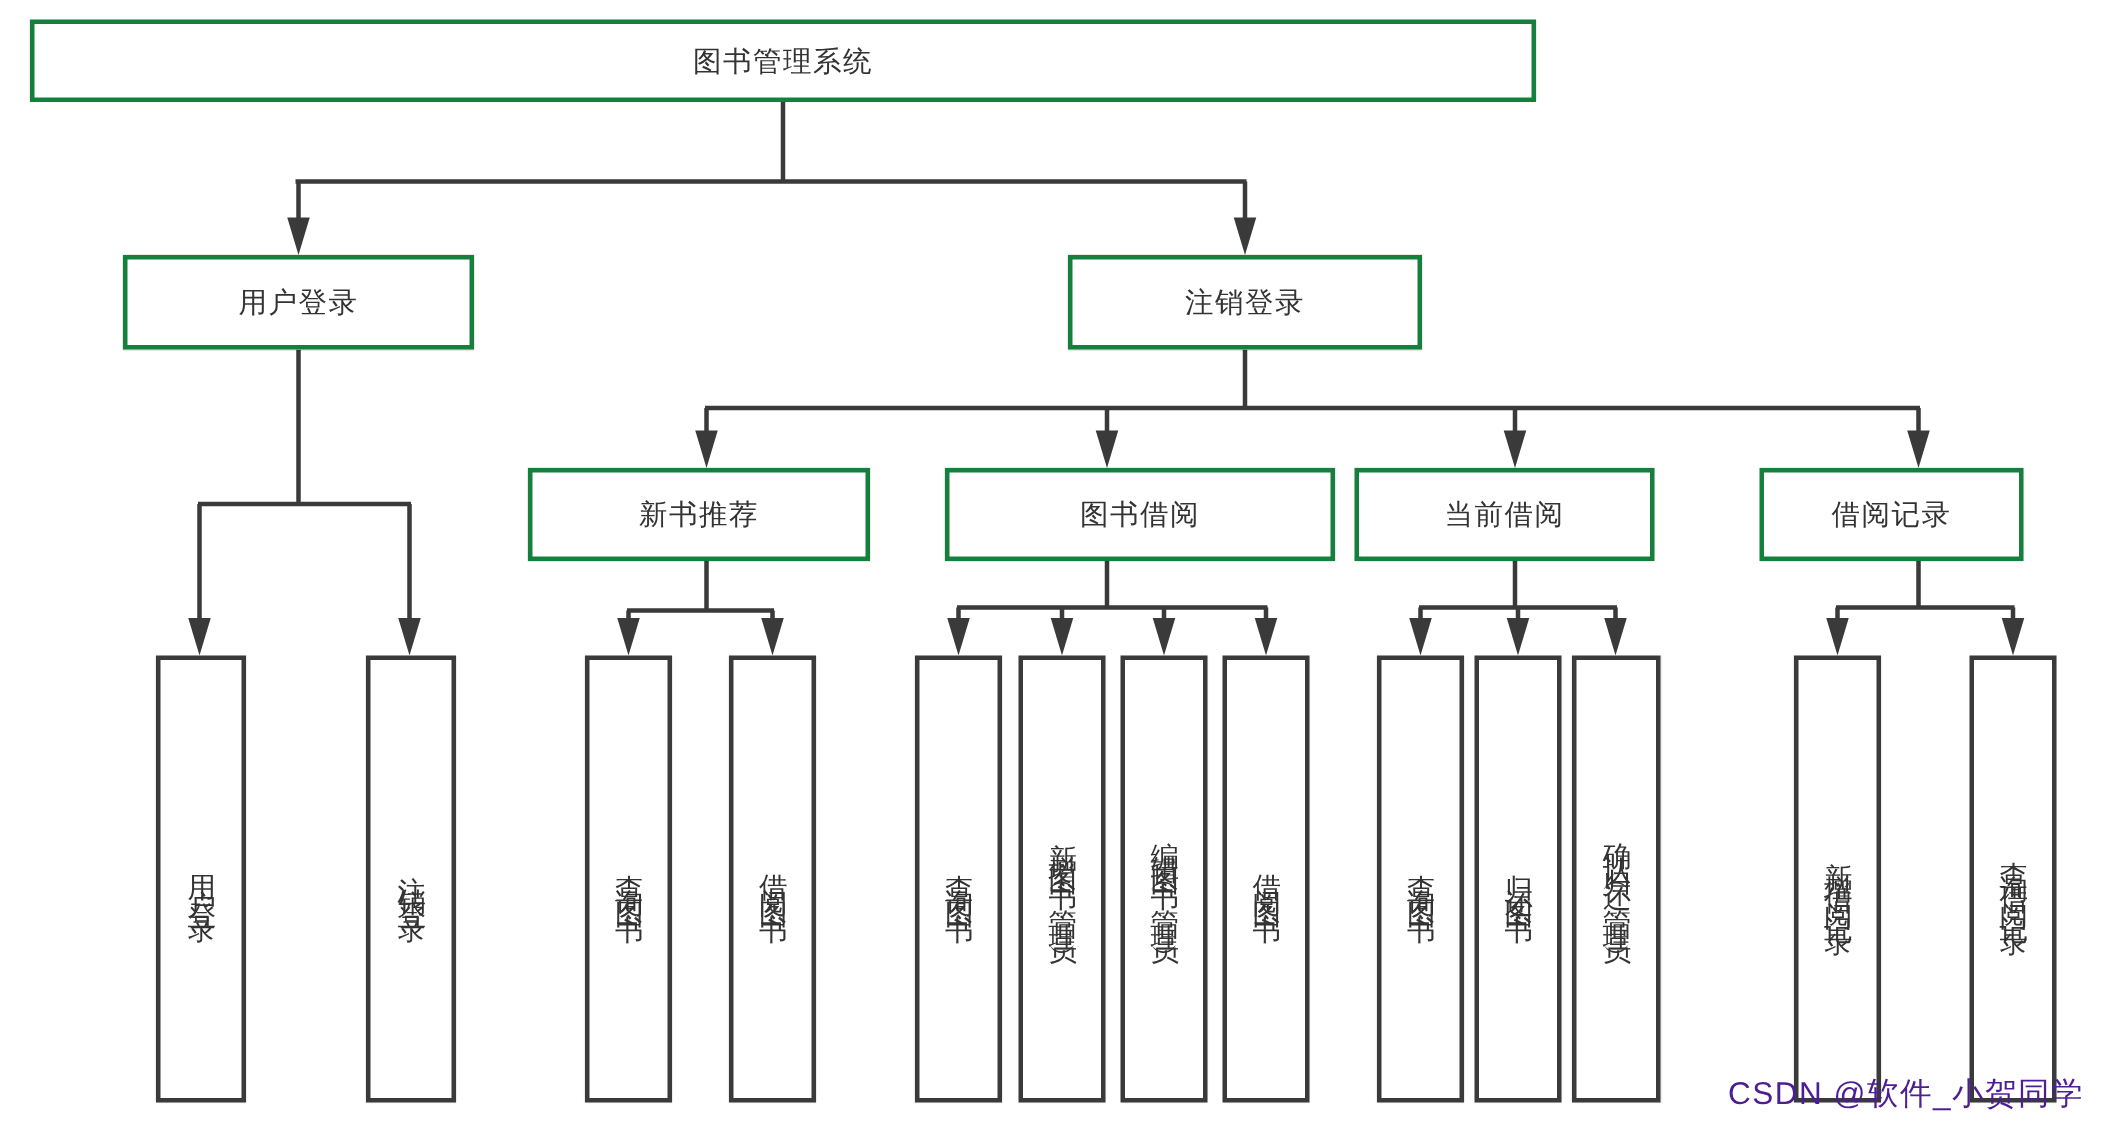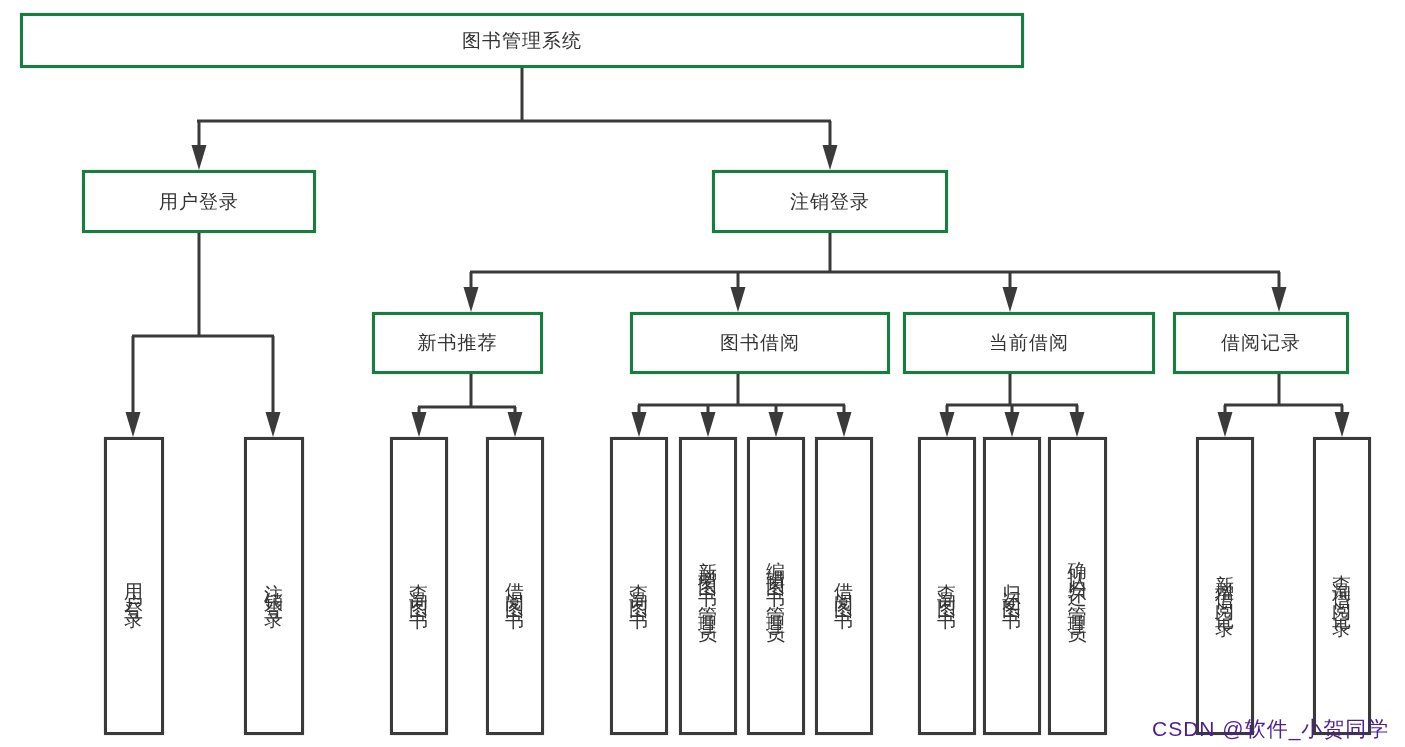--- a/index.html
+++ b/index.html
@@ -117,7 +117,7 @@
     <span>注销登录</span>
   </div>
 
-  <div class="node" style="left:372px;top:312px;width:171px;height:62px;">
+  <div class="node" style="left:352px;top:312px;width:228px;height:62px;">
     <span>新书推荐</span>
   </div>
   <div class="node" style="left:630px;top:312px;width:260px;height:62px;">

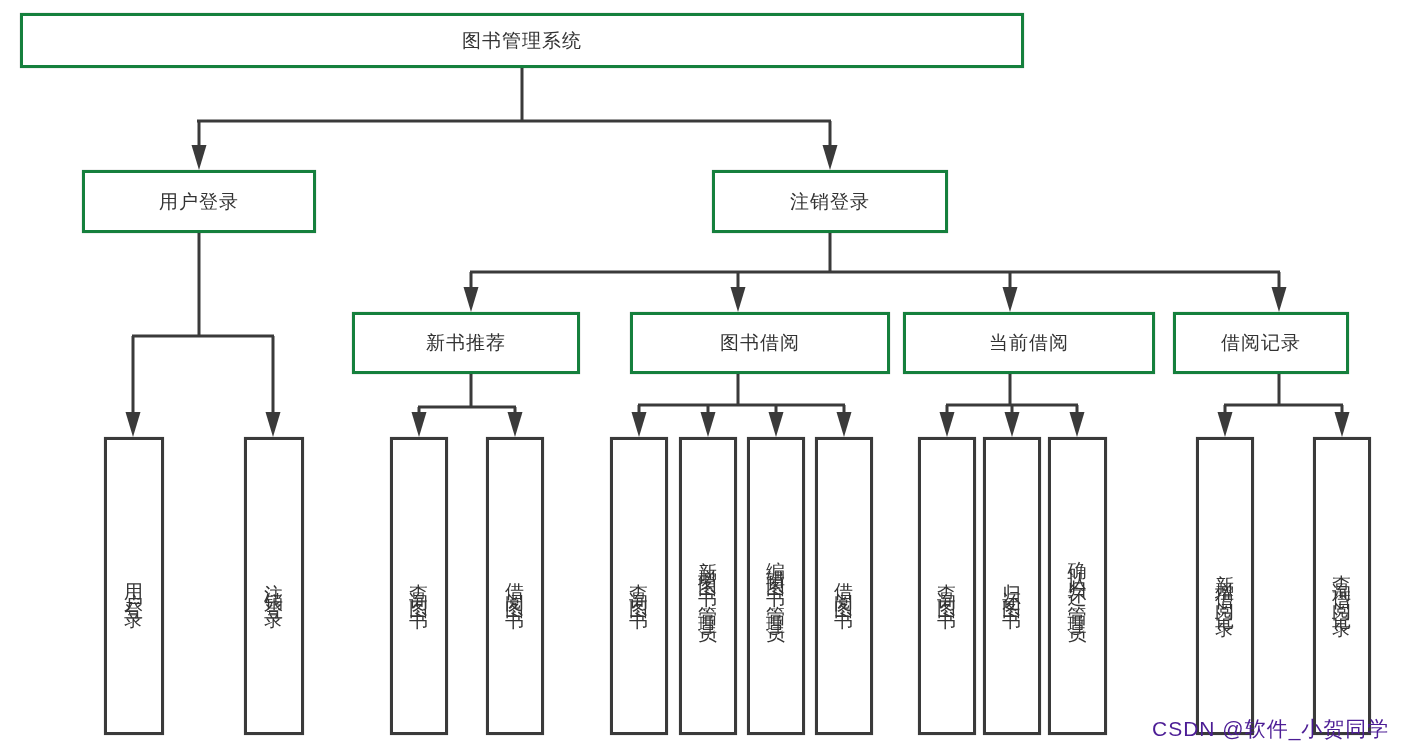--- a/index.html
+++ b/index.html
@@ -123,7 +123,7 @@
   <div class="node" style="left:630px;top:312px;width:260px;height:62px;">
     <span>图书借阅</span>
   </div>
-  <div class="node" style="left:903px;top:312px;width:252px;height:62px;">
+  <div class="node" style="left:903px;top:312px;width:200px;height:62px;">
     <span>当前借阅</span>
   </div>
   <div class="node" style="left:1173px;top:312px;width:176px;height:62px;">

